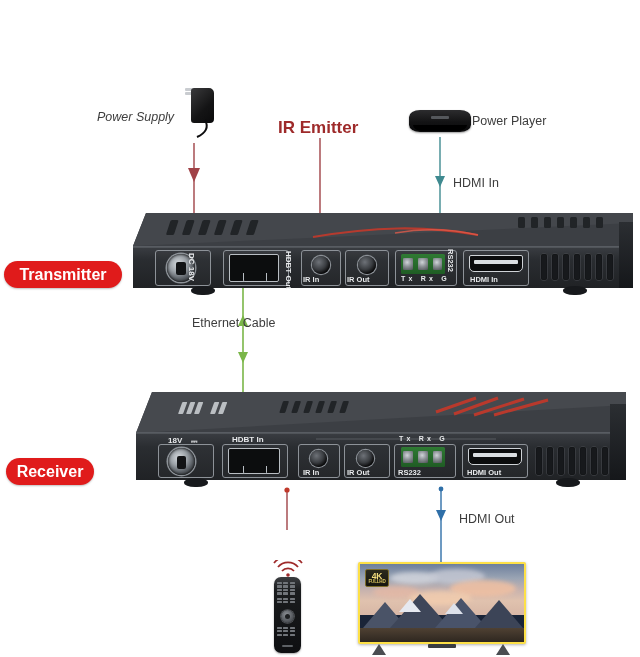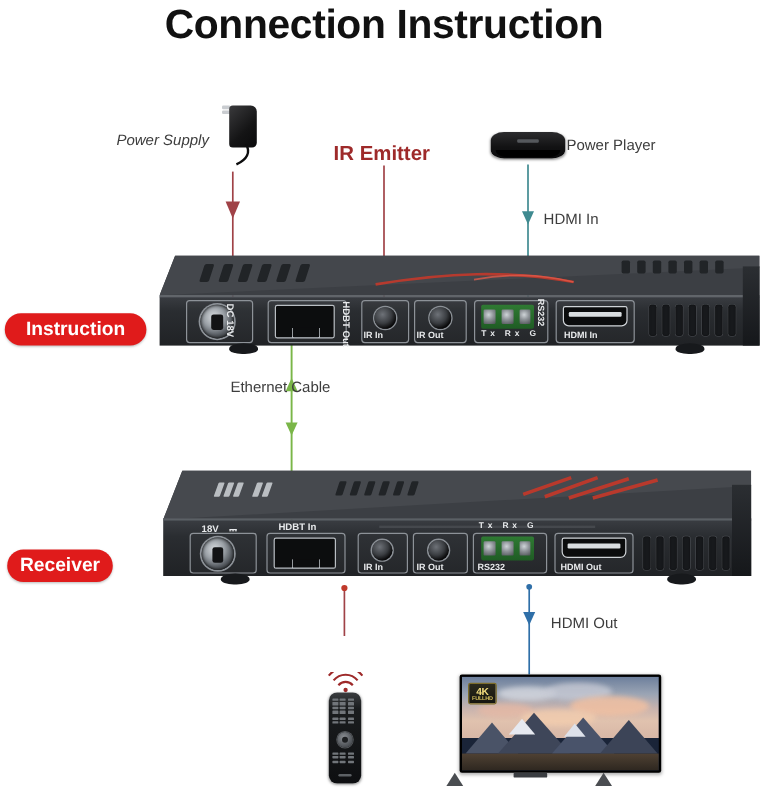--- a/index.html
+++ b/index.html
@@ -270,7 +270,6 @@
 
 <div id="stage">
 
-  <div id="title" class="abs">Connection Instruction</div>
 
   <svg class="abs" style="left:0;top:0;width:640px;height:657px;pointer-events:none;">
 

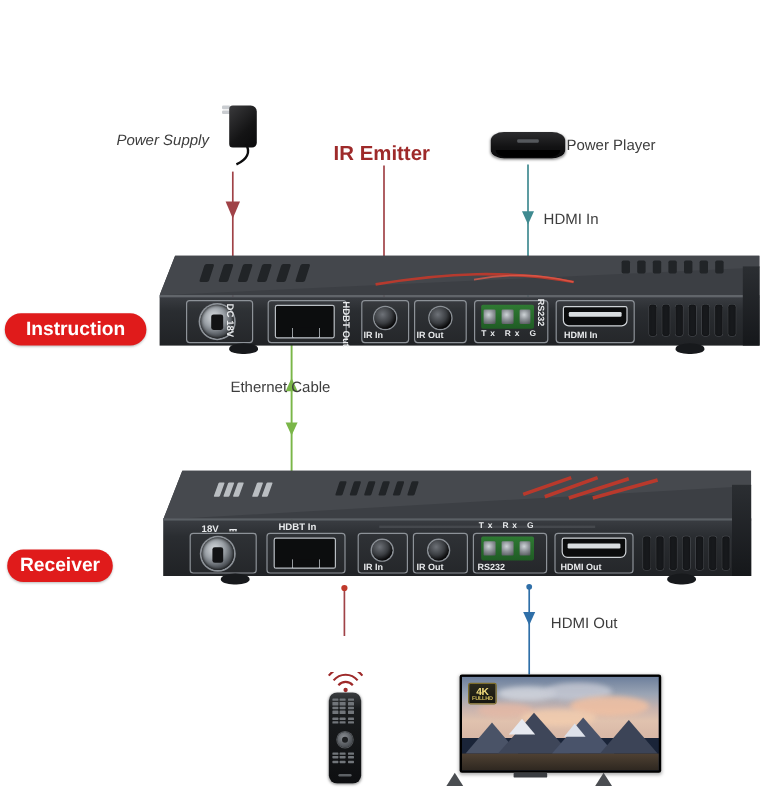--- a/index.html
+++ b/index.html
@@ -391,7 +391,7 @@
     <div class="foot" style="left:430px;top:73px;width:24px;height:9px;"></div>
   </div>
 
-  <div class="abs pill" id="badge-transmitter">Instruction</div>
+  <div class="abs pill" id="badge-transmitter">Transmitter</div>
 
   <div class="abs lbl" id="lbl-ethernet">Ethernet Cable</div>
 

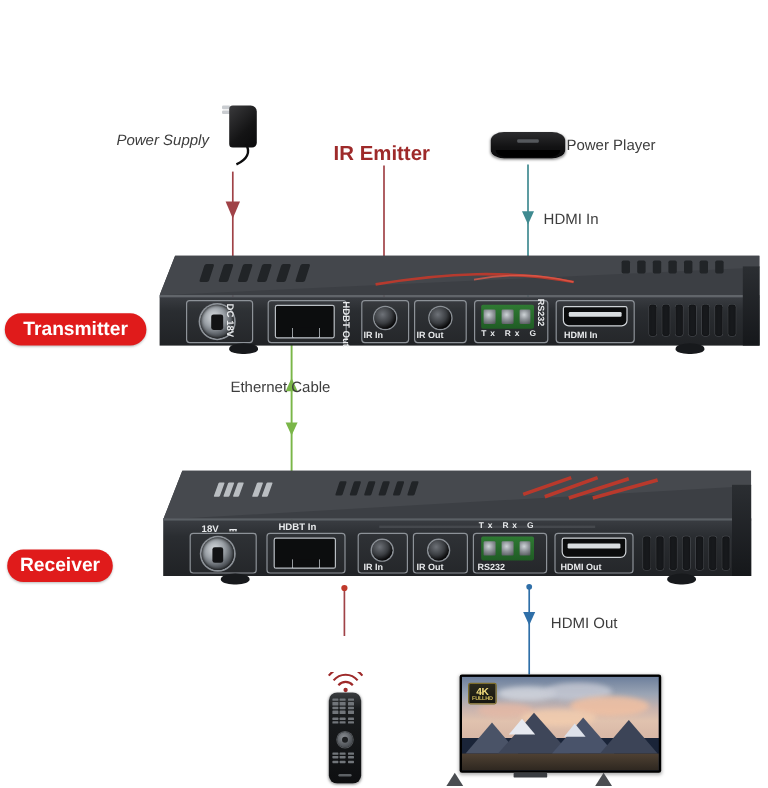--- a/index.html
+++ b/index.html
@@ -207,11 +207,10 @@
   
   #tv-frame {
     position: absolute;
-    background: #000000;
+    background: #fde047;
     border-radius: 2px;
     padding: 2px;
     box-shadow: 0 1px 3px rgba(0,0,0,0.3);
-    margin-left: 25px;
   }
   #tv-screen {
     position: absolute;

